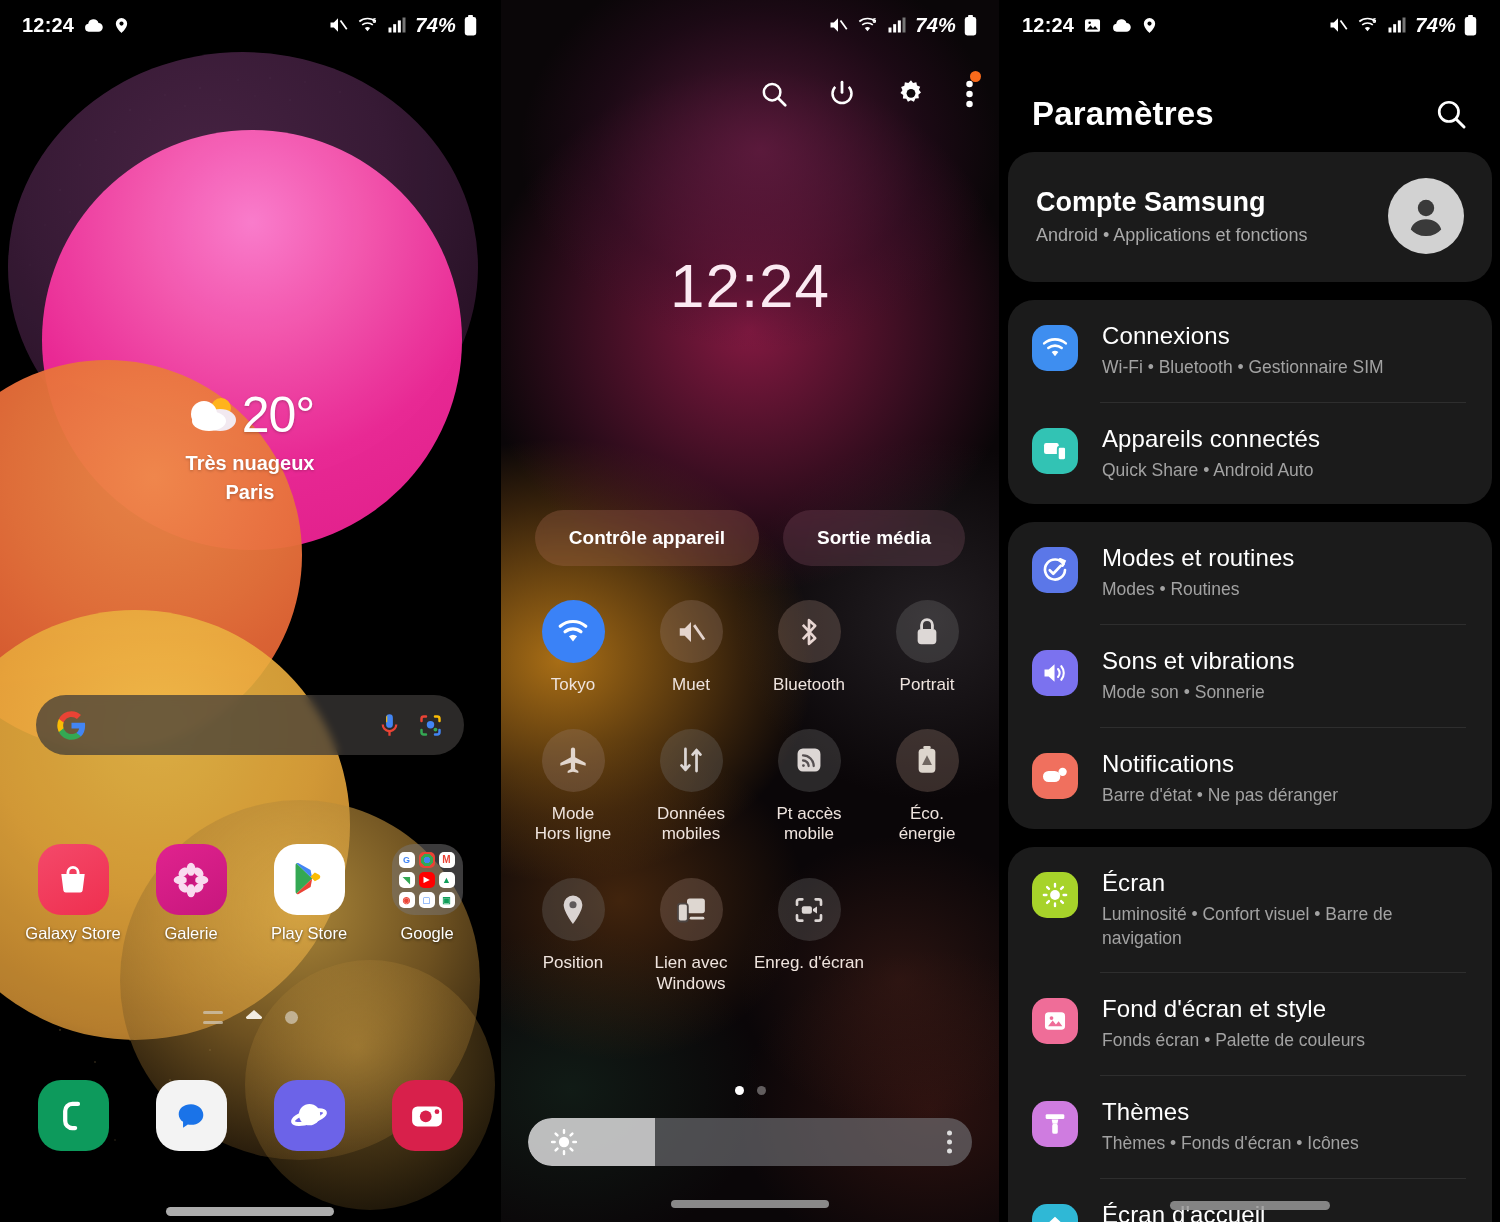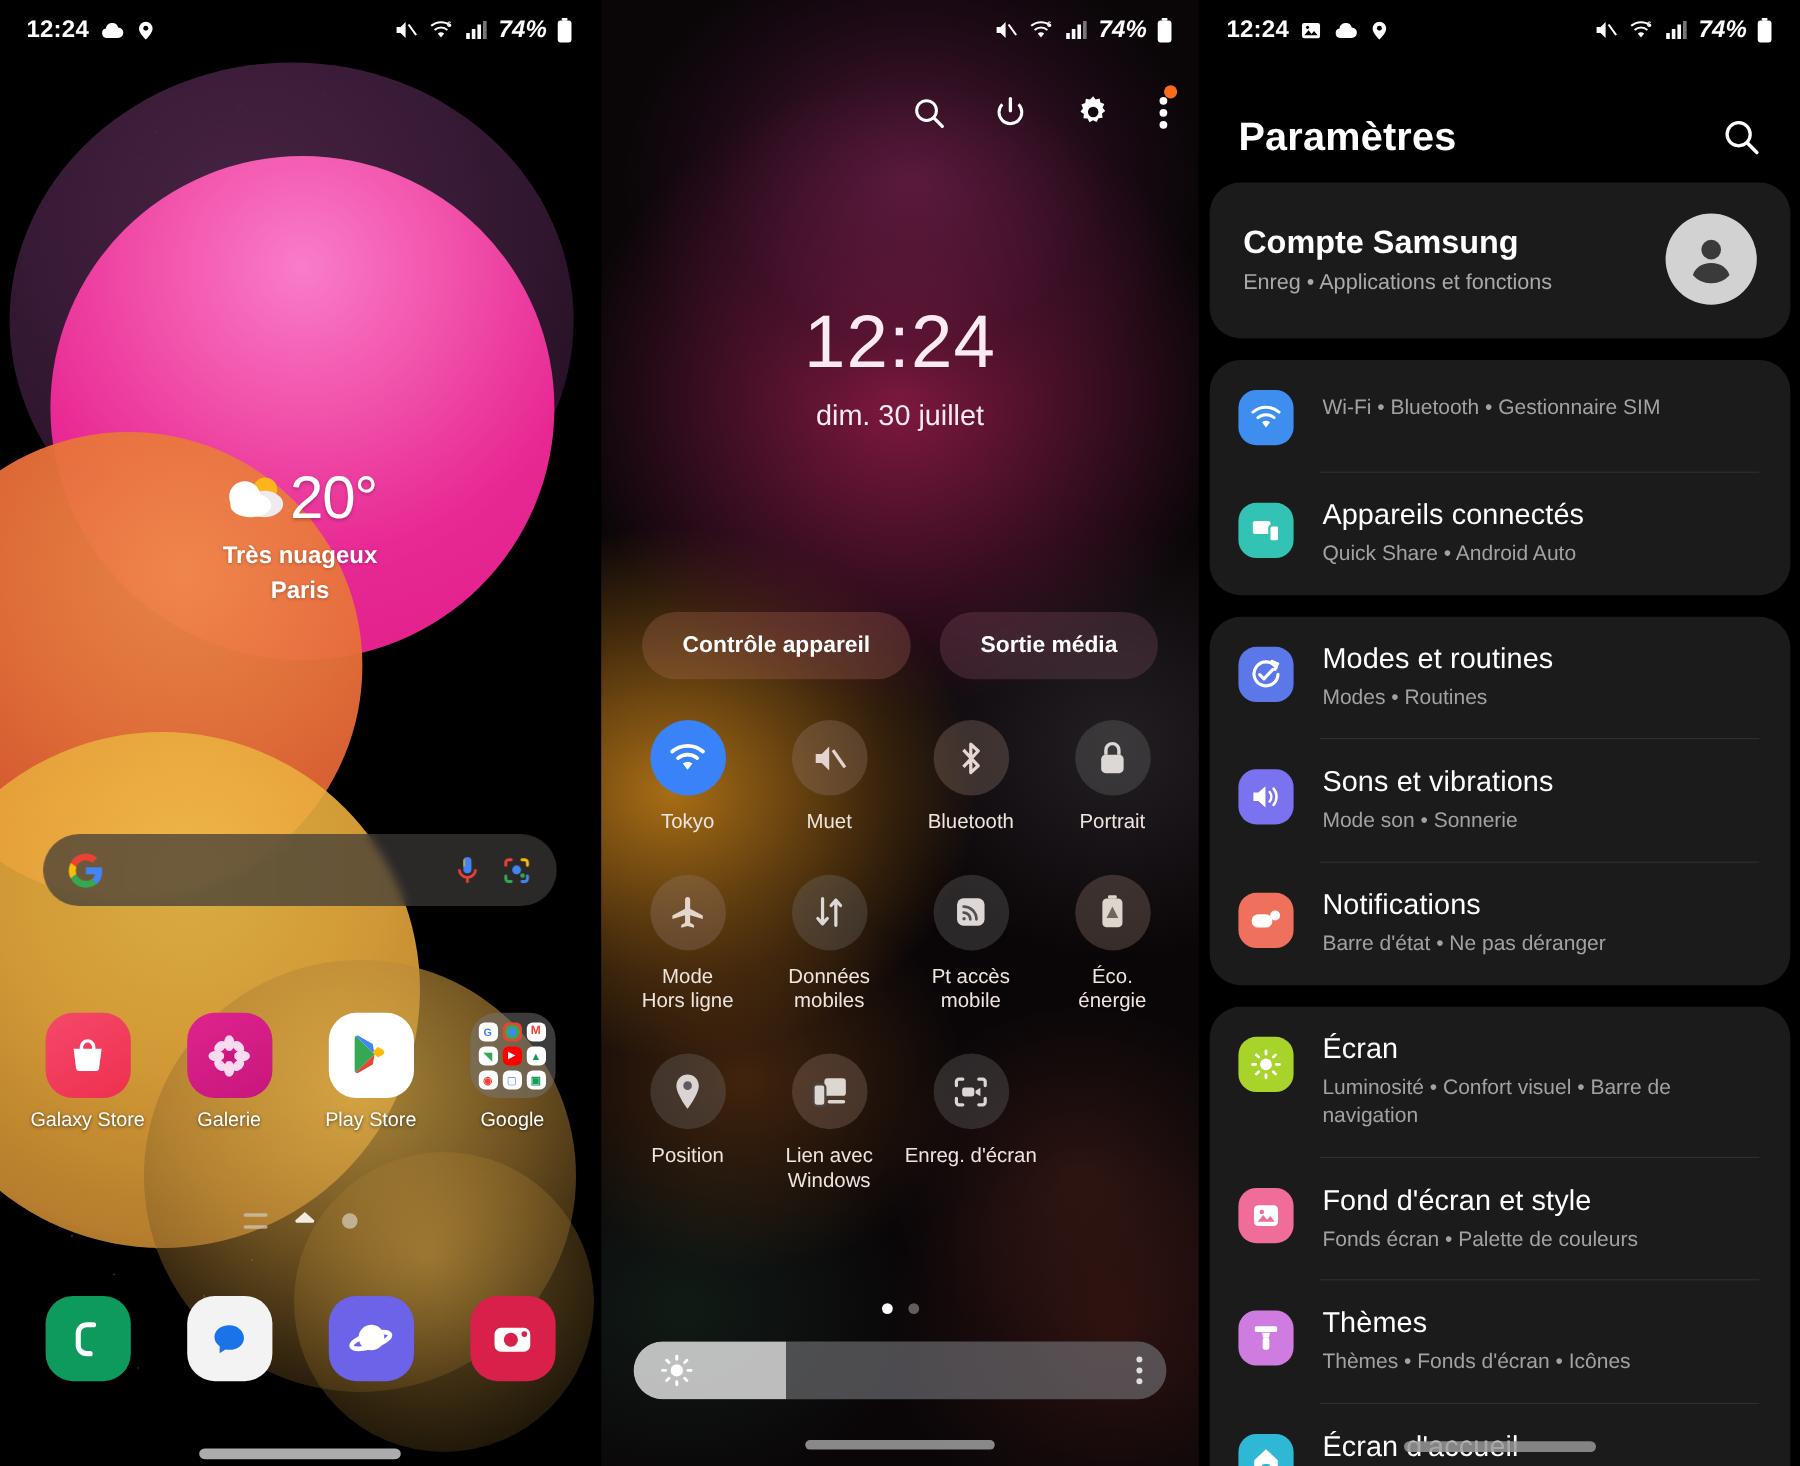--- a/index.html
+++ b/index.html
@@ -804,7 +804,7 @@
         <div class="acct">
           <div>
             <div class="acct-t">Compte Samsung</div>
-            <div class="acct-s">Enreg  •  Applications et fonctions</div>
+            <div class="acct-s">Android  •  Applications et fonctions</div>
           </div>
           <div class="avatar">
             <svg width="48" height="48" viewBox="0 0 24 24">

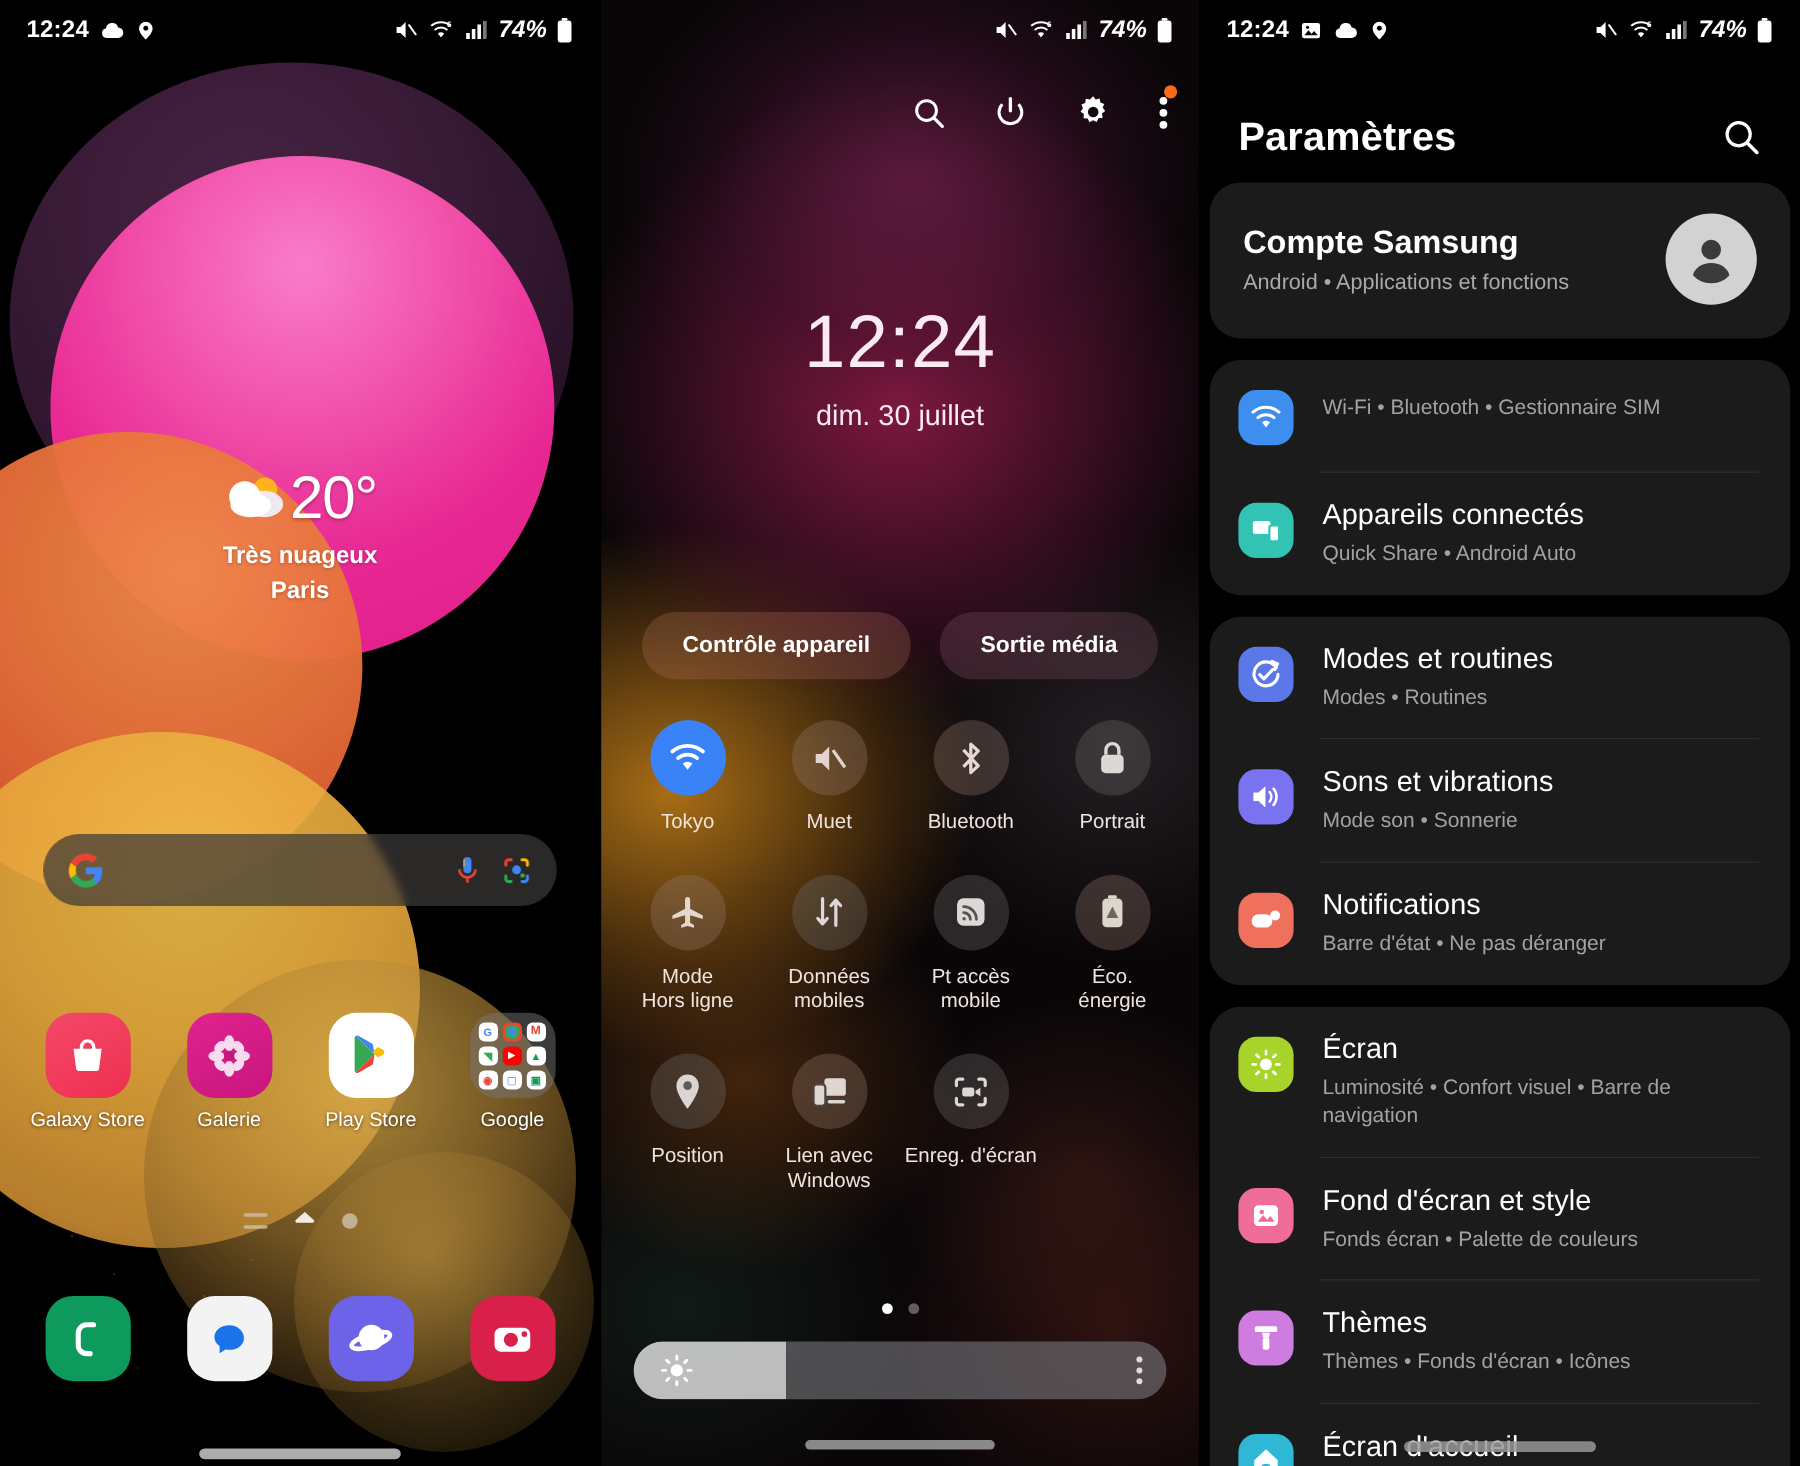--- a/index.html
+++ b/index.html
@@ -576,7 +576,6 @@
 
     <div class="qp-clock">
       <div class="qp-time">12:24</div>
-      <div class="qp-date">dim. 30 juillet</div>
     </div>
 
     <div class="qp-chips">

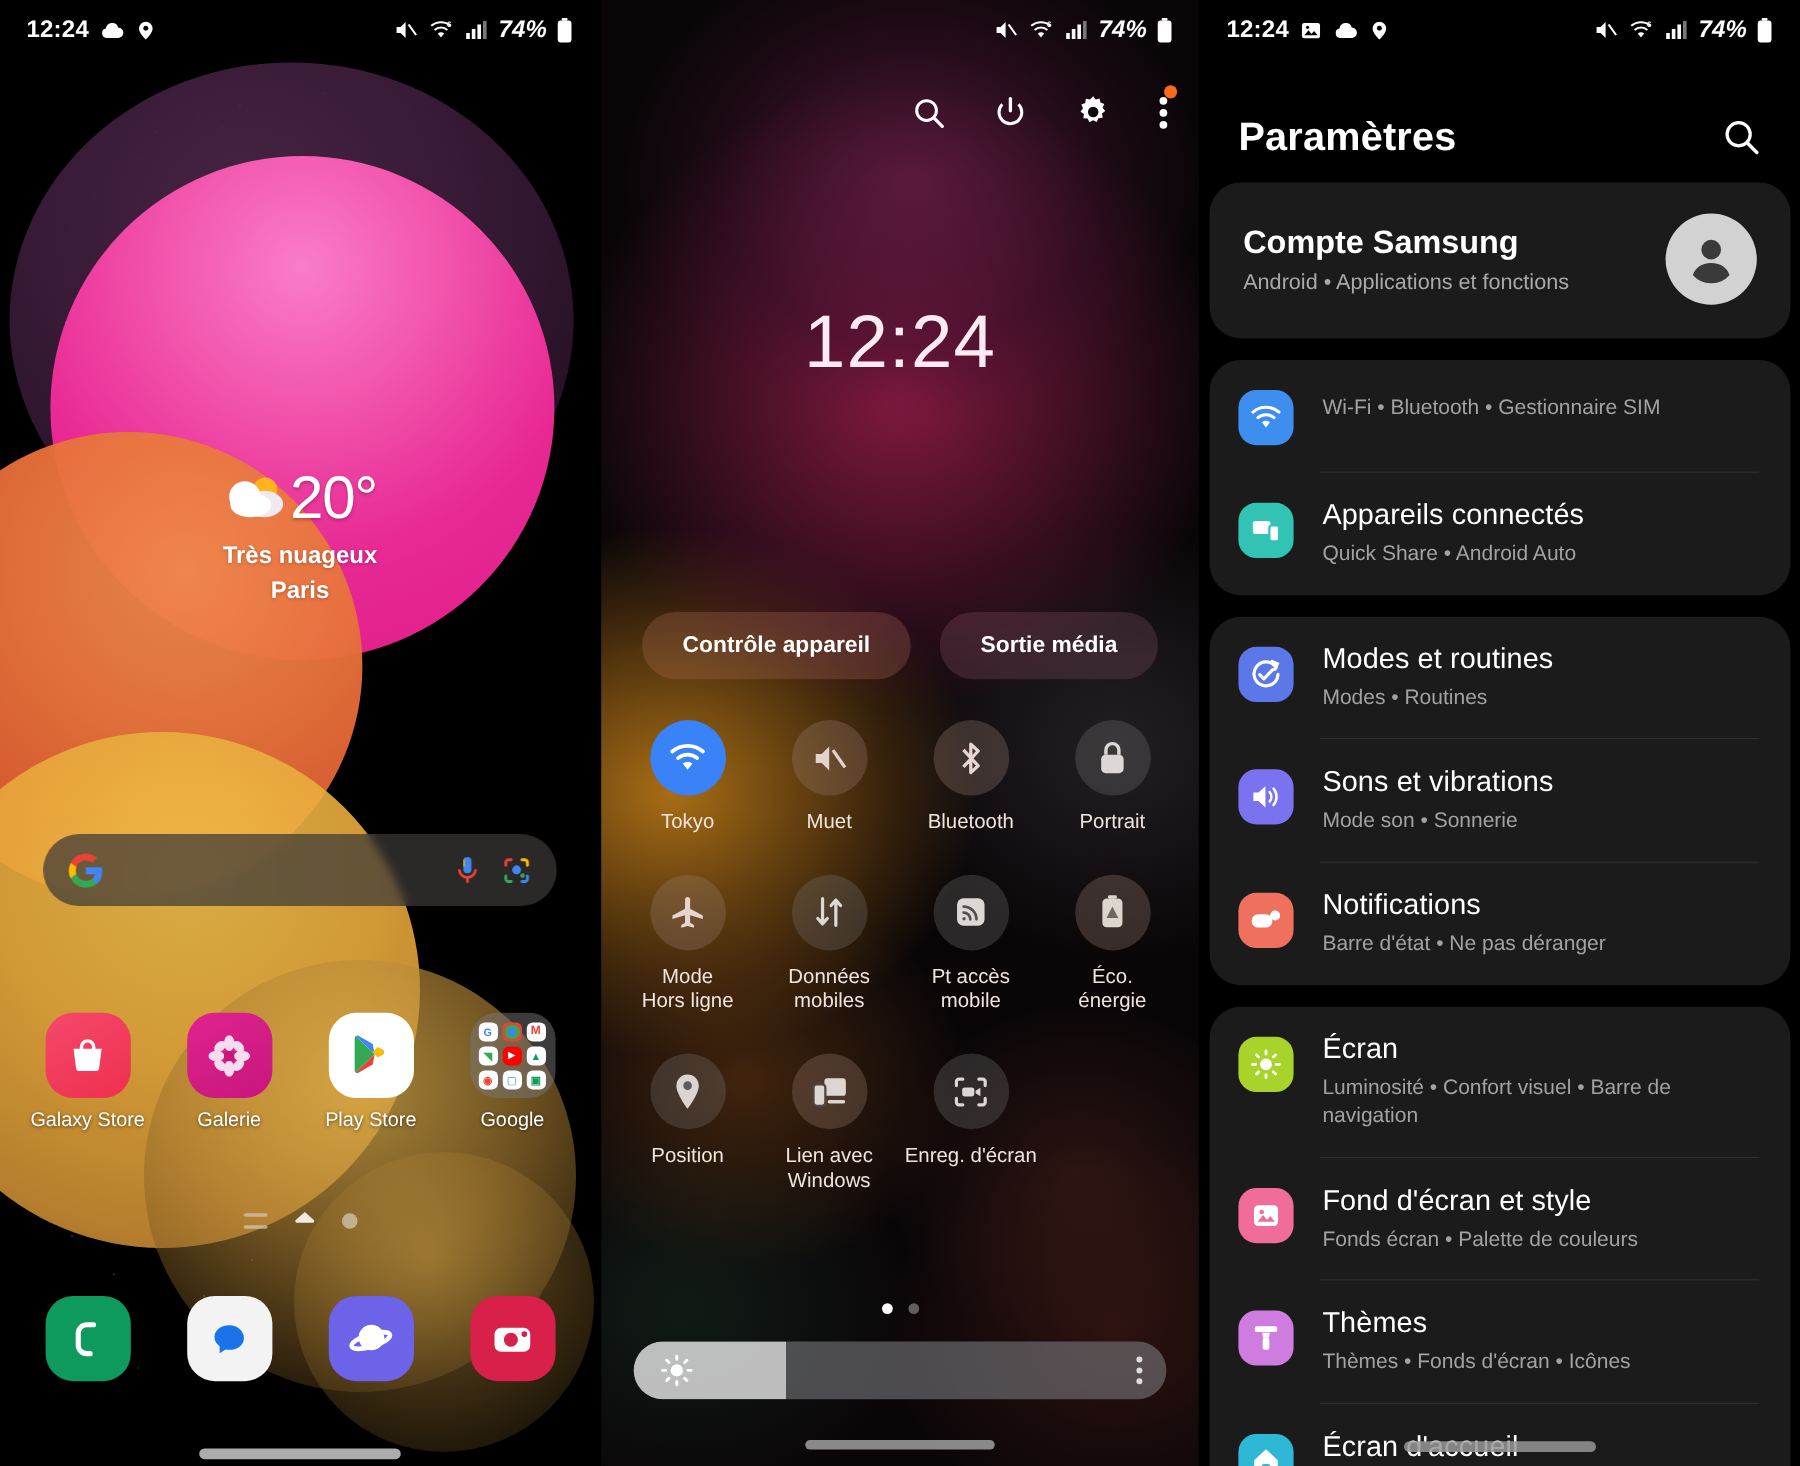--- a/index.html
+++ b/index.html
@@ -824,6 +824,7 @@
             </svg>
           </div>
           <div class="row-tx">
+            <div class="row-t">Connexions</div>
             <div class="row-s">Wi-Fi  •  Bluetooth  •  Gestionnaire SIM</div>
           </div>
         </div>

